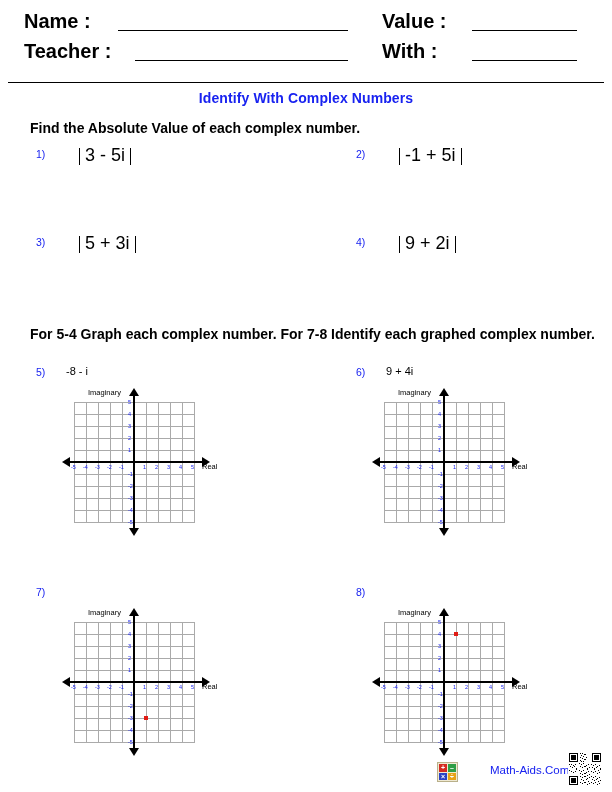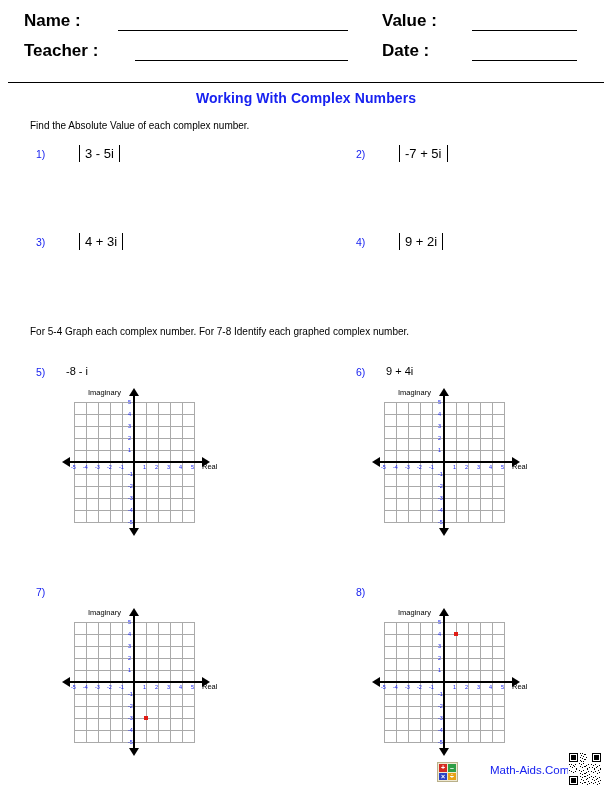--- a/index.html
+++ b/index.html
@@ -34,7 +34,7 @@
 
   .hdr-label {
     position: absolute;
-    font-size: 17px;
+    font-size: 20px;
     font-weight: bold;
     letter-spacing: 0px;
     white-space: nowrap;

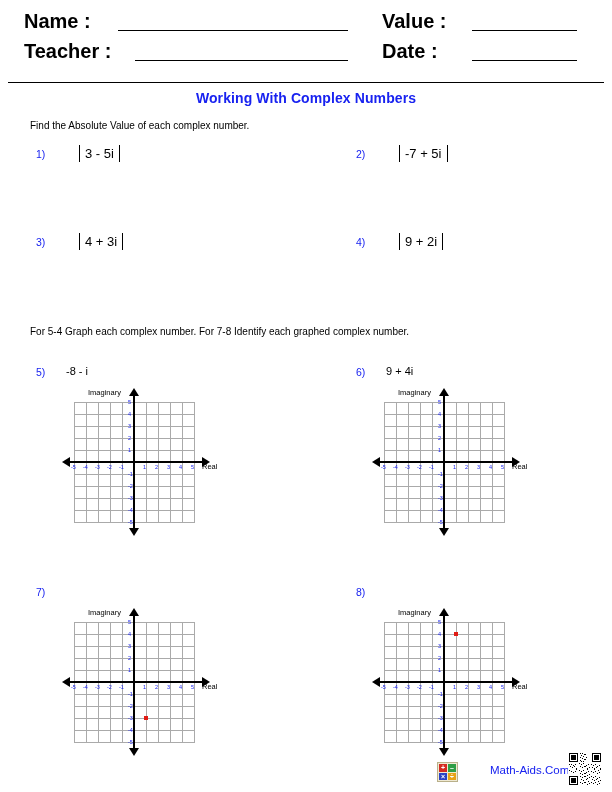--- a/index.html
+++ b/index.html
@@ -292,7 +292,7 @@
   <div class="hdr-row r2">
     <div class="hdr-label teacher">Teacher :</div>
     <div class="hdr-line long2"></div>
-    <div class="hdr-label date">Date :</div>
+    <div class="hdr-label date">With :</div>
     <div class="hdr-line short"></div>
   </div>
   <div class="hdr-rule"></div>

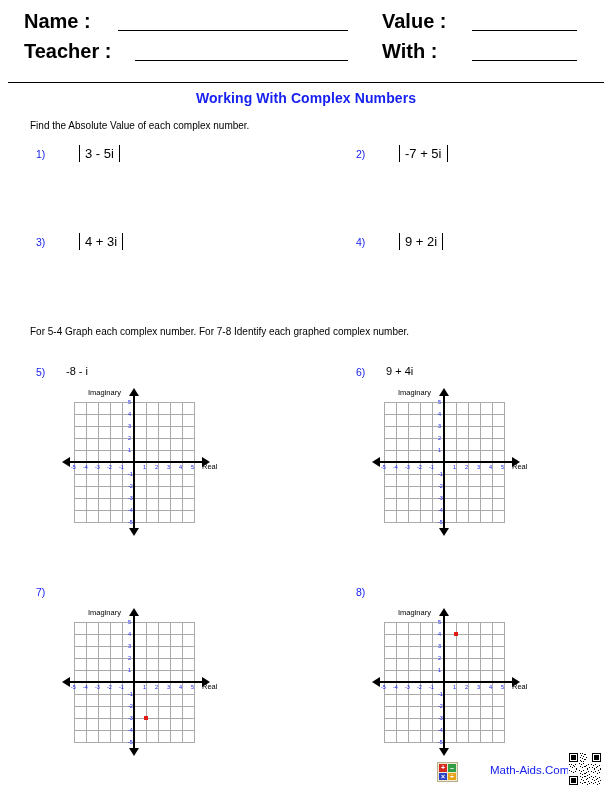--- a/index.html
+++ b/index.html
@@ -298,7 +298,7 @@
   <div class="hdr-rule"></div>
 </div>
 
-<div class="title">Working With Complex Numbers</div>
+<div class="title">Identify With Complex Numbers</div>
 
 <div class="instruction i1">Find the Absolute Value of each complex number.</div>
 <div class="instruction i2">For 5-4 Graph each complex number. For 7-8 Identify each graphed complex number.</div>

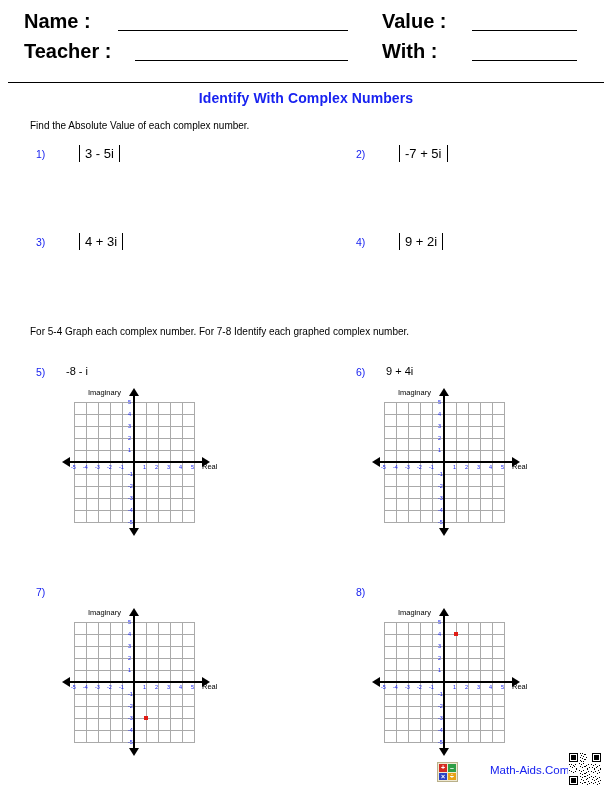--- a/index.html
+++ b/index.html
@@ -76,8 +76,8 @@
   
   .instruction {
     position: absolute;
-    font-size: 10px;
-    font-weight: normal;
+    font-size: 14px;
+    font-weight: bold;
     color: #000;
     white-space: nowrap;
   }

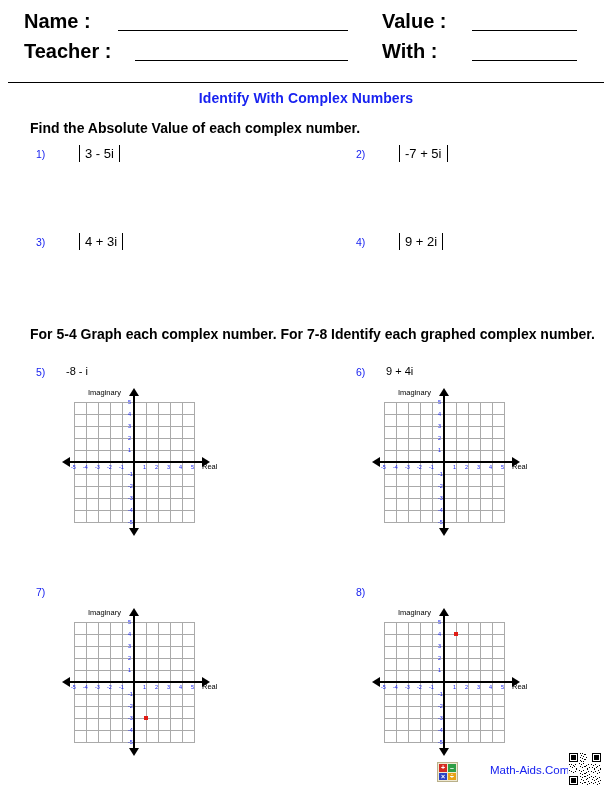--- a/index.html
+++ b/index.html
@@ -95,7 +95,7 @@
   .absprob .expr {
     position: absolute;
     left: 38px; top: -3px;
-    font-size: 13px;
+    font-size: 18px;
     color: #000;
     white-space: nowrap;
   }

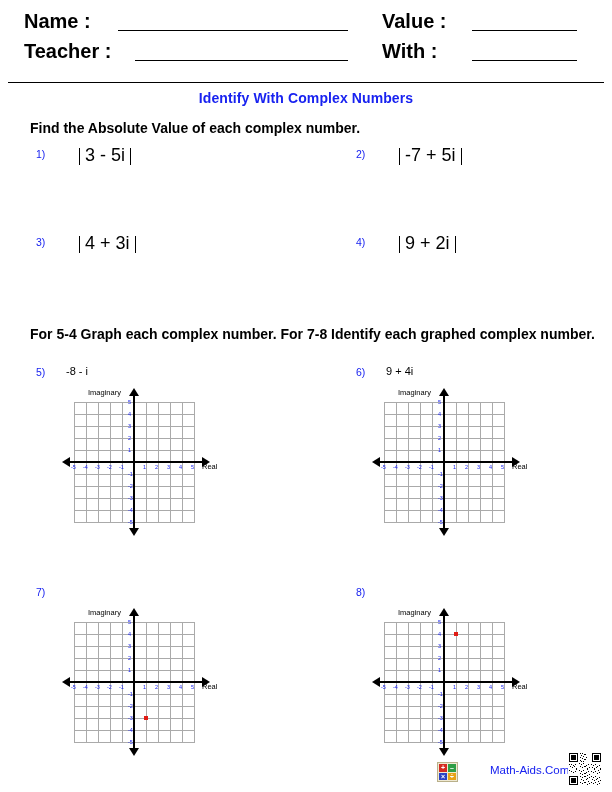--- a/index.html
+++ b/index.html
@@ -309,7 +309,7 @@
 </div>
 <div class="absprob ap2">
   <span class="pnum">2)</span>
-  <span class="expr"><span class="bar"></span><span>-7 + 5i</span><span class="bar"></span></span>
+  <span class="expr"><span class="bar"></span><span>-1 + 5i</span><span class="bar"></span></span>
 </div>
 <div class="absprob ap3">
   <span class="pnum">3)</span>

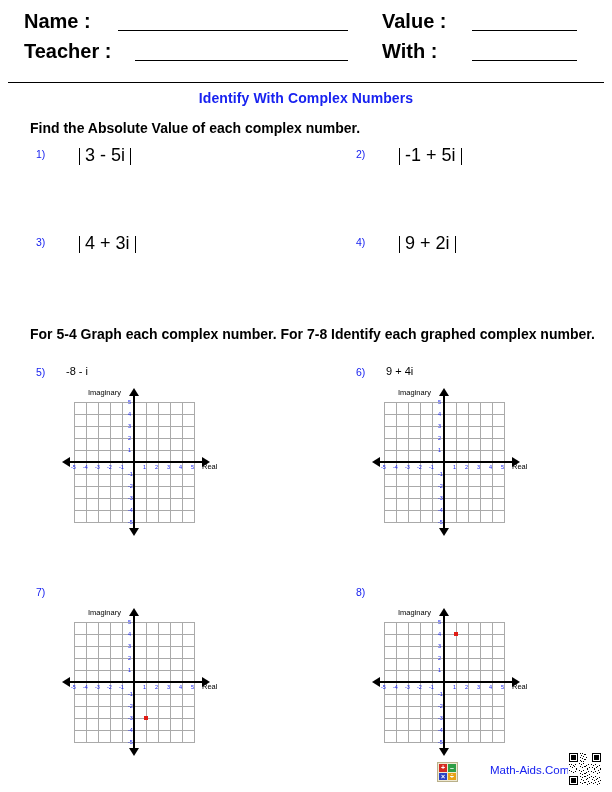--- a/index.html
+++ b/index.html
@@ -313,7 +313,7 @@
 </div>
 <div class="absprob ap3">
   <span class="pnum">3)</span>
-  <span class="expr"><span class="bar"></span><span>4 + 3i</span><span class="bar"></span></span>
+  <span class="expr"><span class="bar"></span><span>5 + 3i</span><span class="bar"></span></span>
 </div>
 <div class="absprob ap4">
   <span class="pnum">4)</span>

